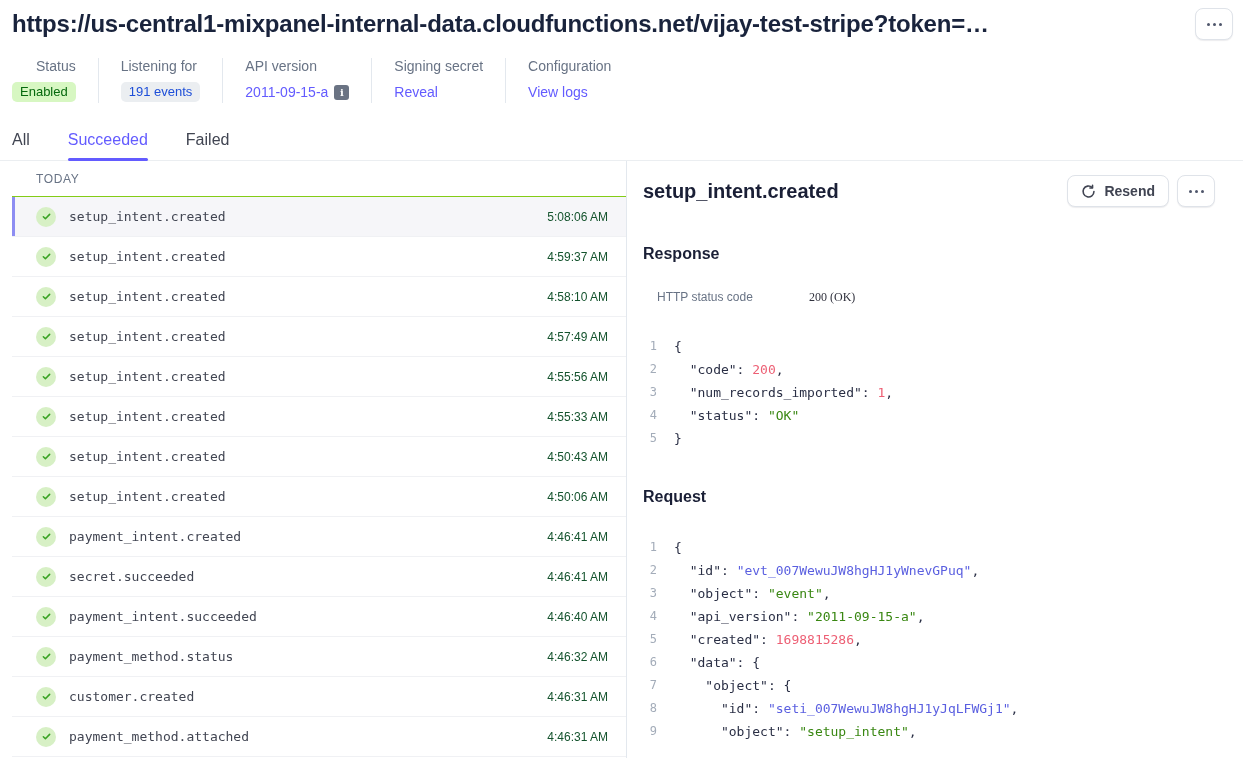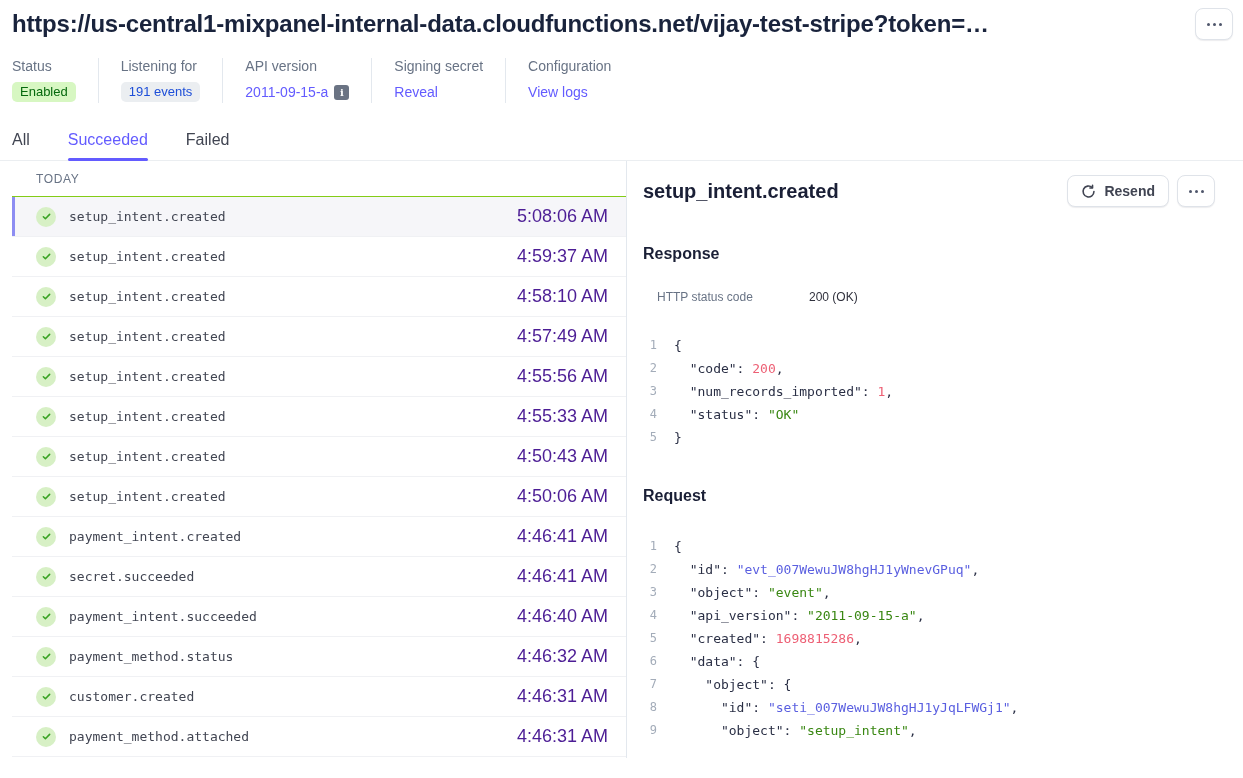--- a/index.html
+++ b/index.html
@@ -29,7 +29,7 @@
   
   .meta { display:flex; align-items:stretch; margin:18px 12px 0 12px; }
   .meta-group { padding:0 22px; }
-  .meta-group:first-child { padding-left:0; }
+  .meta-group:first-child { padding-left:0;text-align:right; }
   .meta-label { font-size:14px; color:#687385; }
   .meta-value { margin-top:7px; height:22px; display:flex; align-items:center; gap:6px; font-size:14px; }
   .vdiv { width:1px; background:#e3e8ee; }

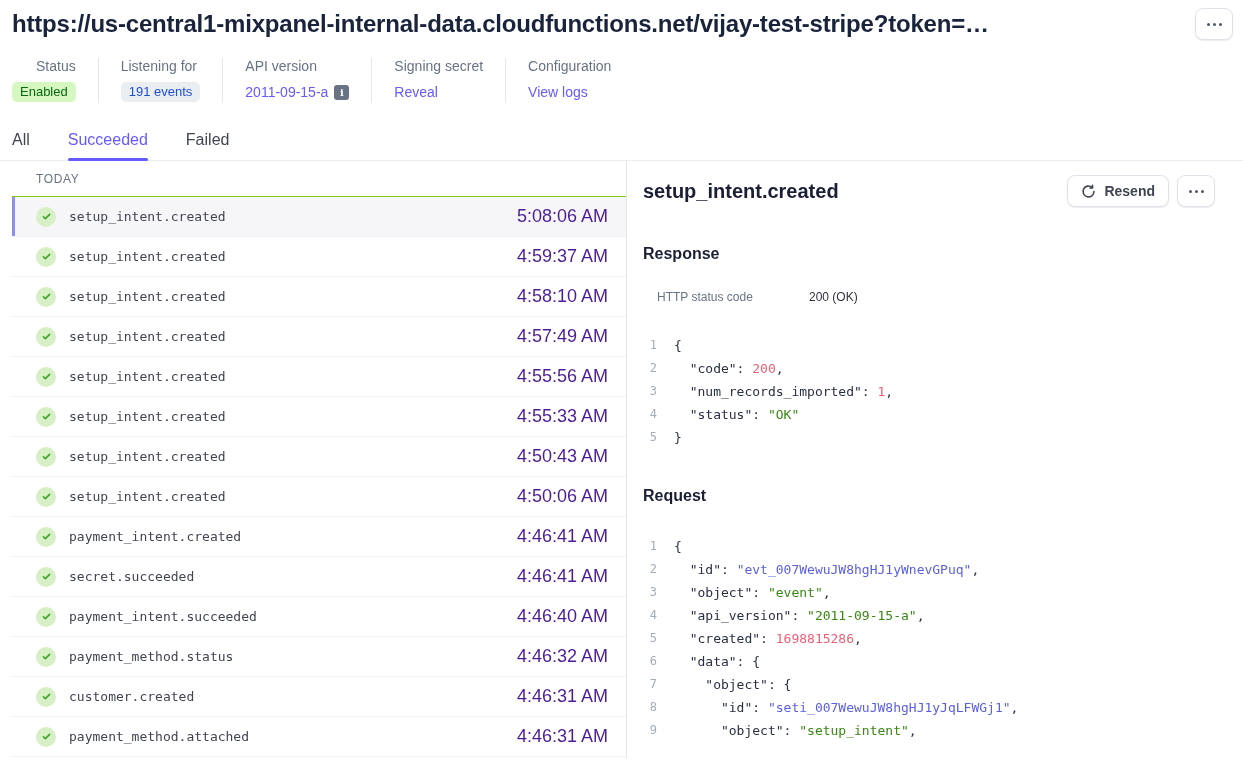--- a/index.html
+++ b/index.html
@@ -62,7 +62,7 @@
   .row.selected::before { content:""; position:absolute; left:0; top:0; bottom:0; width:3px; background:#8d8df2; }
   .check { width:20px; height:20px; border-radius:50%; background:#d7f0c5; display:flex; align-items:center; justify-content:center; margin-right:13px; flex:none; }
   .ev { font-family:"DejaVu Sans Mono", monospace; font-size:13px; color:#414552; }
-  .time { margin-left:auto; font-size:18px; color:#4c1d95; }
+  .time { margin-left:auto; font-size:12px; color:#14532d; }
 
   .detail-pane { flex:1; padding:14px 28px 0 16px; }
   .detail-header { display:flex; align-items:center; justify-content:space-between; }

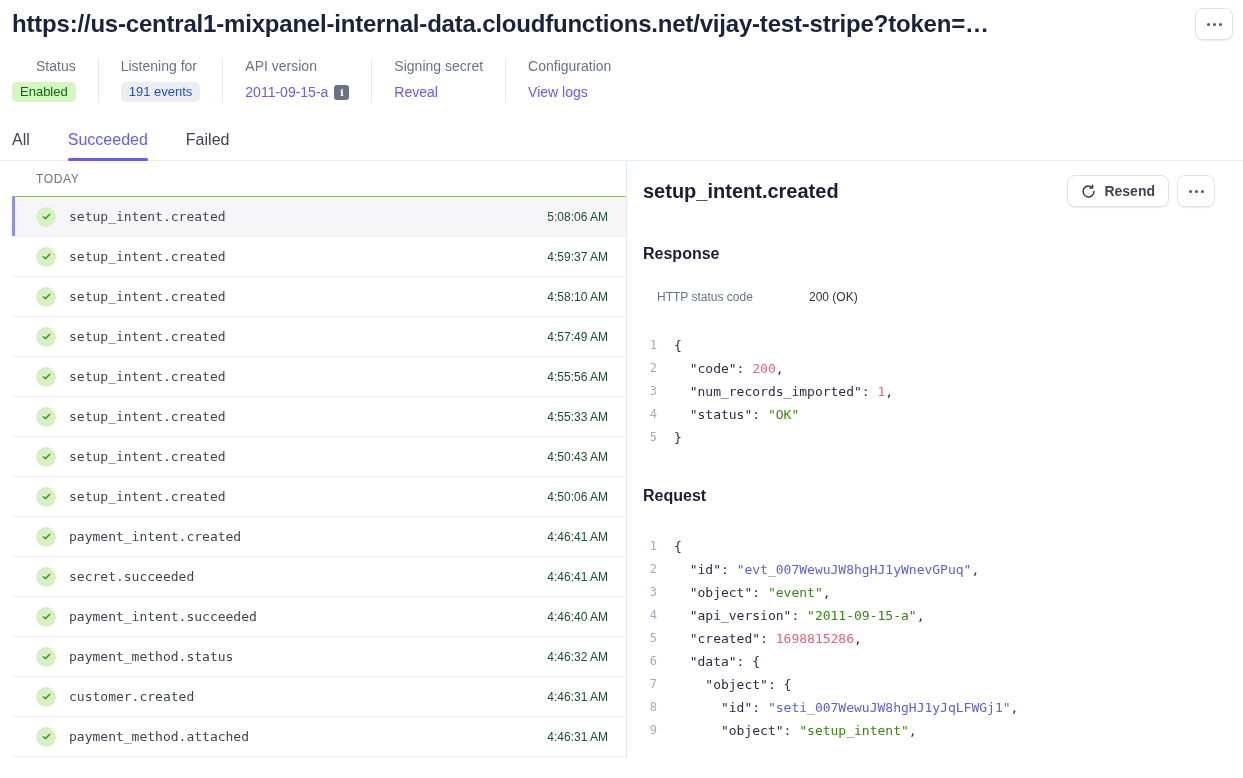--- a/index.html
+++ b/index.html
@@ -72,7 +72,7 @@
   .section-heading { margin:38px 0 0 0; font-size:16px; font-weight:700; color:#1a1f36; }
   .kv { margin-top:27px; padding-left:14px; display:flex; font-size:12px; }
   .kv .k { width:152px; color:#687385; flex:none; }
-  .kv .v { color:#30313d; }
+  .kv .v { color:#30313d;font-family:Liberation Serif, serif; }
 
   .code { margin-top:30px; }
   .cl { display:flex; line-height:23px; }

